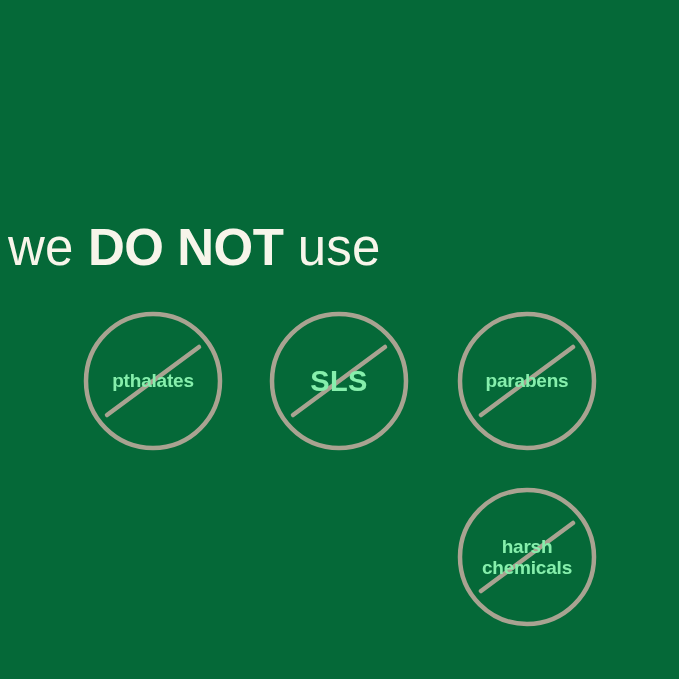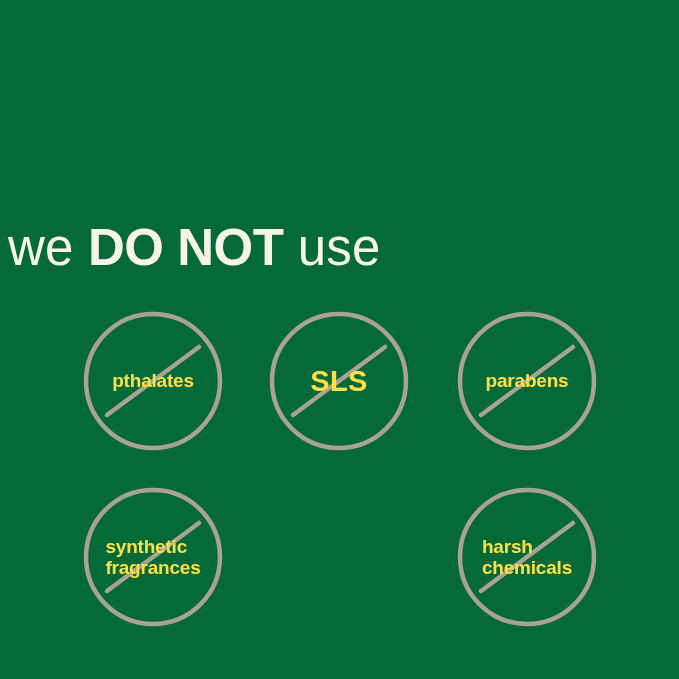--- a/index.html
+++ b/index.html
@@ -104,7 +104,8 @@
     display: flex;
     align-items: center;
     justify-content: center;
-    color: #fde047;
+    text-align: center;
+    color: #86efac;
     font-family: "Liberation Sans", sans-serif;
     font-weight: bold;
     font-size: 19px;

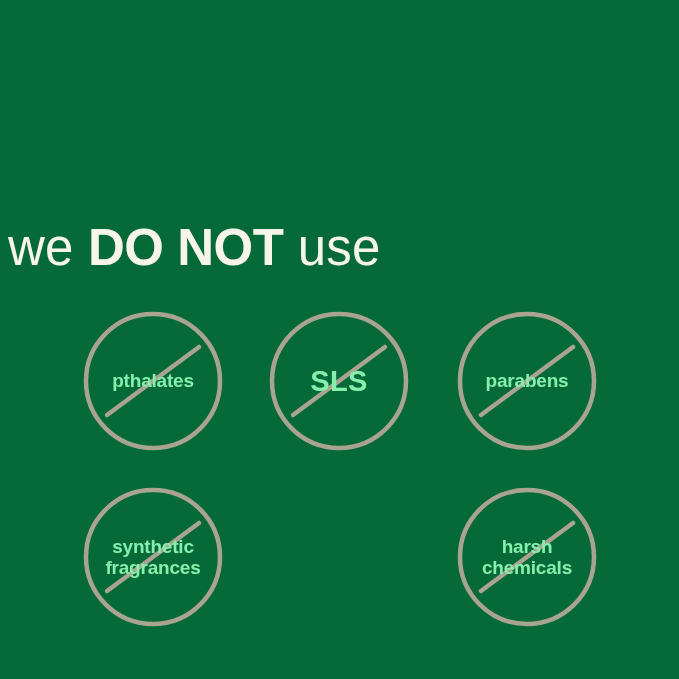--- a/index.html
+++ b/index.html
@@ -161,14 +161,6 @@
         <div class="badge-label">parabens</div>
       </div>
 
-      <div class="badge c1 r2">
-        <svg class="badge-ring" viewBox="0 0 142 142">
-          <circle cx="71" cy="71" r="67" fill="none" stroke="#a9a391" stroke-width="4.5"></circle>
-          <line x1="25" y1="105" x2="117" y2="37" stroke="#a9a391" stroke-width="4.5" stroke-linecap="round"></line>
-        </svg>
-        <div class="badge-label">synthetic
-fragrances</div>
-      </div>
 
 
       <div class="badge c3 r2">

